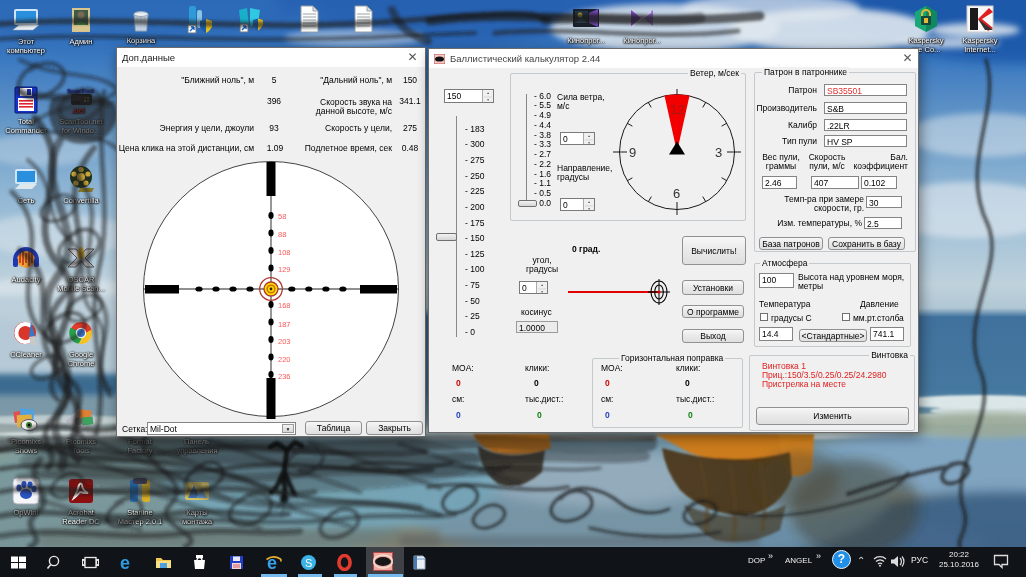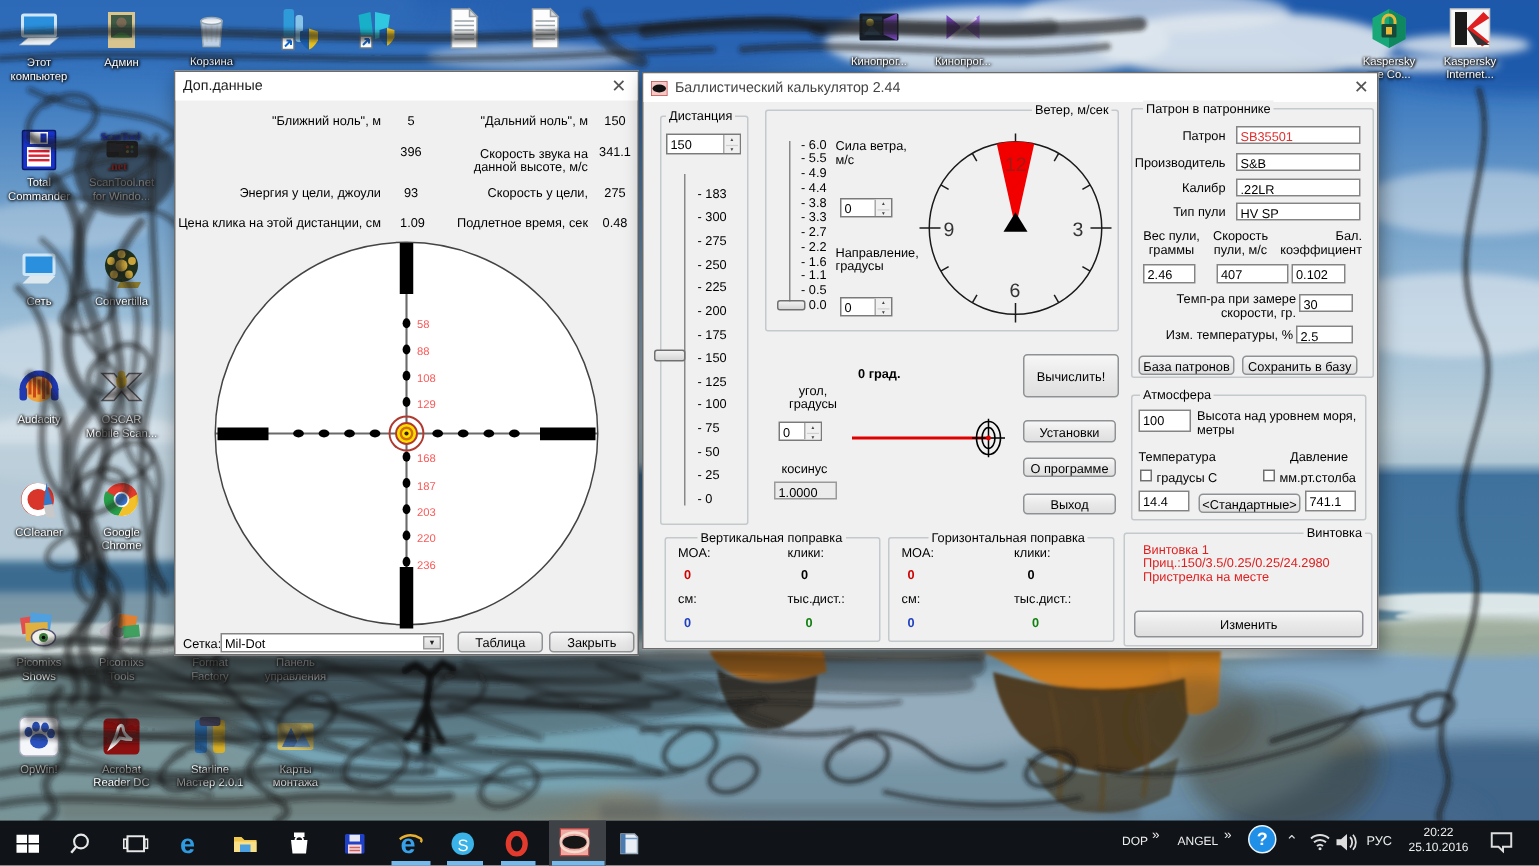--- a/index.html
+++ b/index.html
@@ -469,9 +469,6 @@
         </svg>
     </div>
 
-    <div class="grp" style="left:11px;top:28px;width:59px;height:273px">
-        <span class="gl" style="left:3px">Дистанция</span>
-      </div>
     <div class="spin" style="left:15px;top:40px;width:50px;height:14px">
         <span class="sv">150</span>
         <span class="ud">

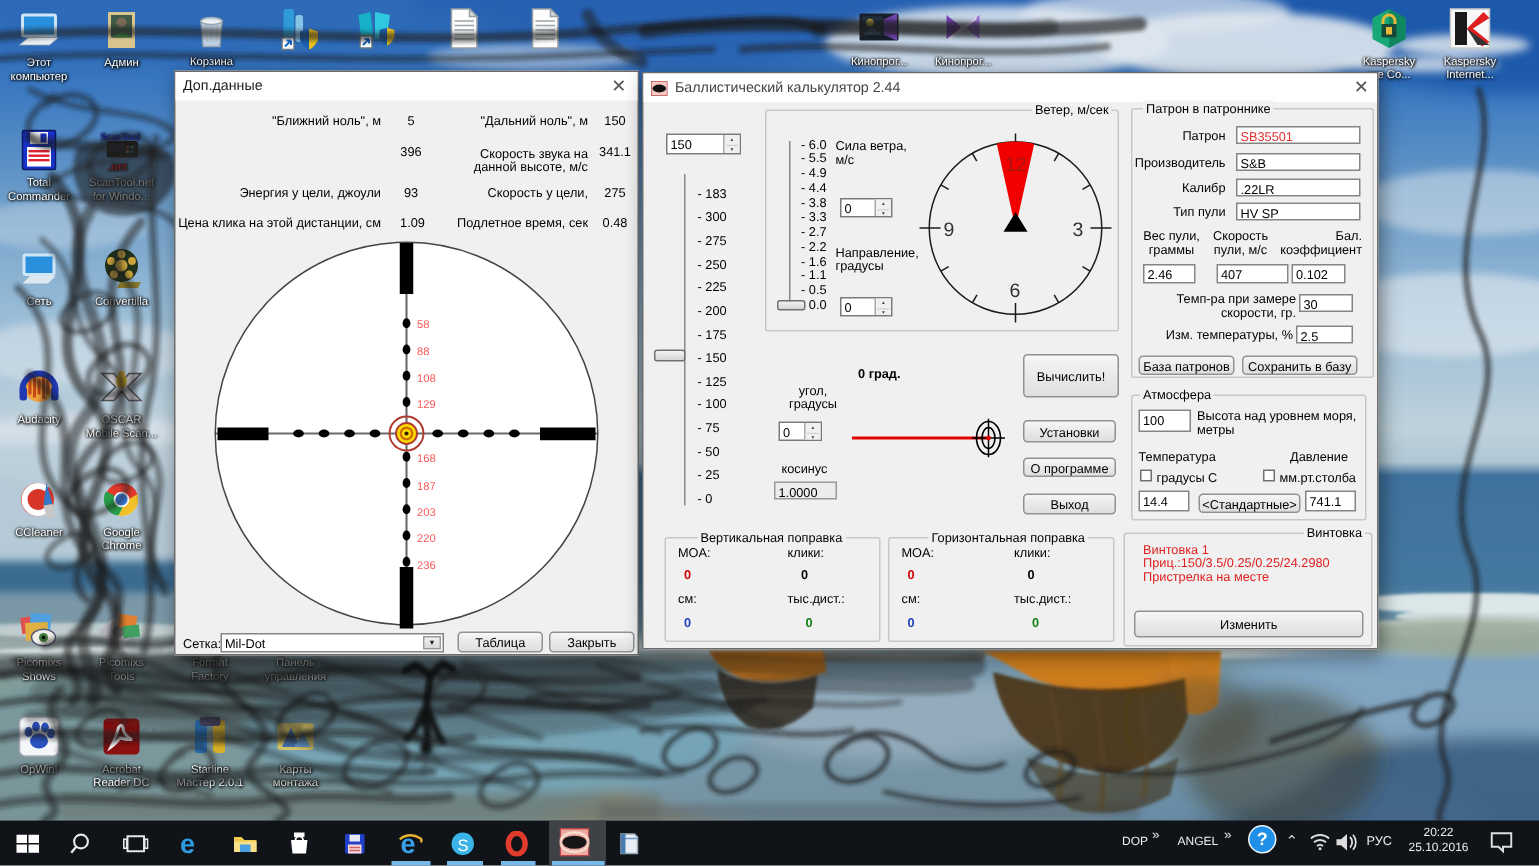--- a/index.html
+++ b/index.html
@@ -618,9 +618,6 @@
     <div class="btn" style="left:253px;top:256px;width:62px;height:13px">О программе</div>
     <div class="btn" style="left:253px;top:280px;width:62px;height:14px">Выход</div>
 
-    <div class="grp" style="left:14px;top:309px;width:144px;height:70px">
-        <span class="gl" style="left:21px">Вертикальная поправка</span>
-      </div>
     <div class="lbl" style="left:23px;top:315px">MOA:</div>
     <div class="lbl" style="left:96px;top:315px">клики:</div>
     <div class="lbl" style="left:27px;top:330px;color:#d00000;font-weight:bold">0</div>

